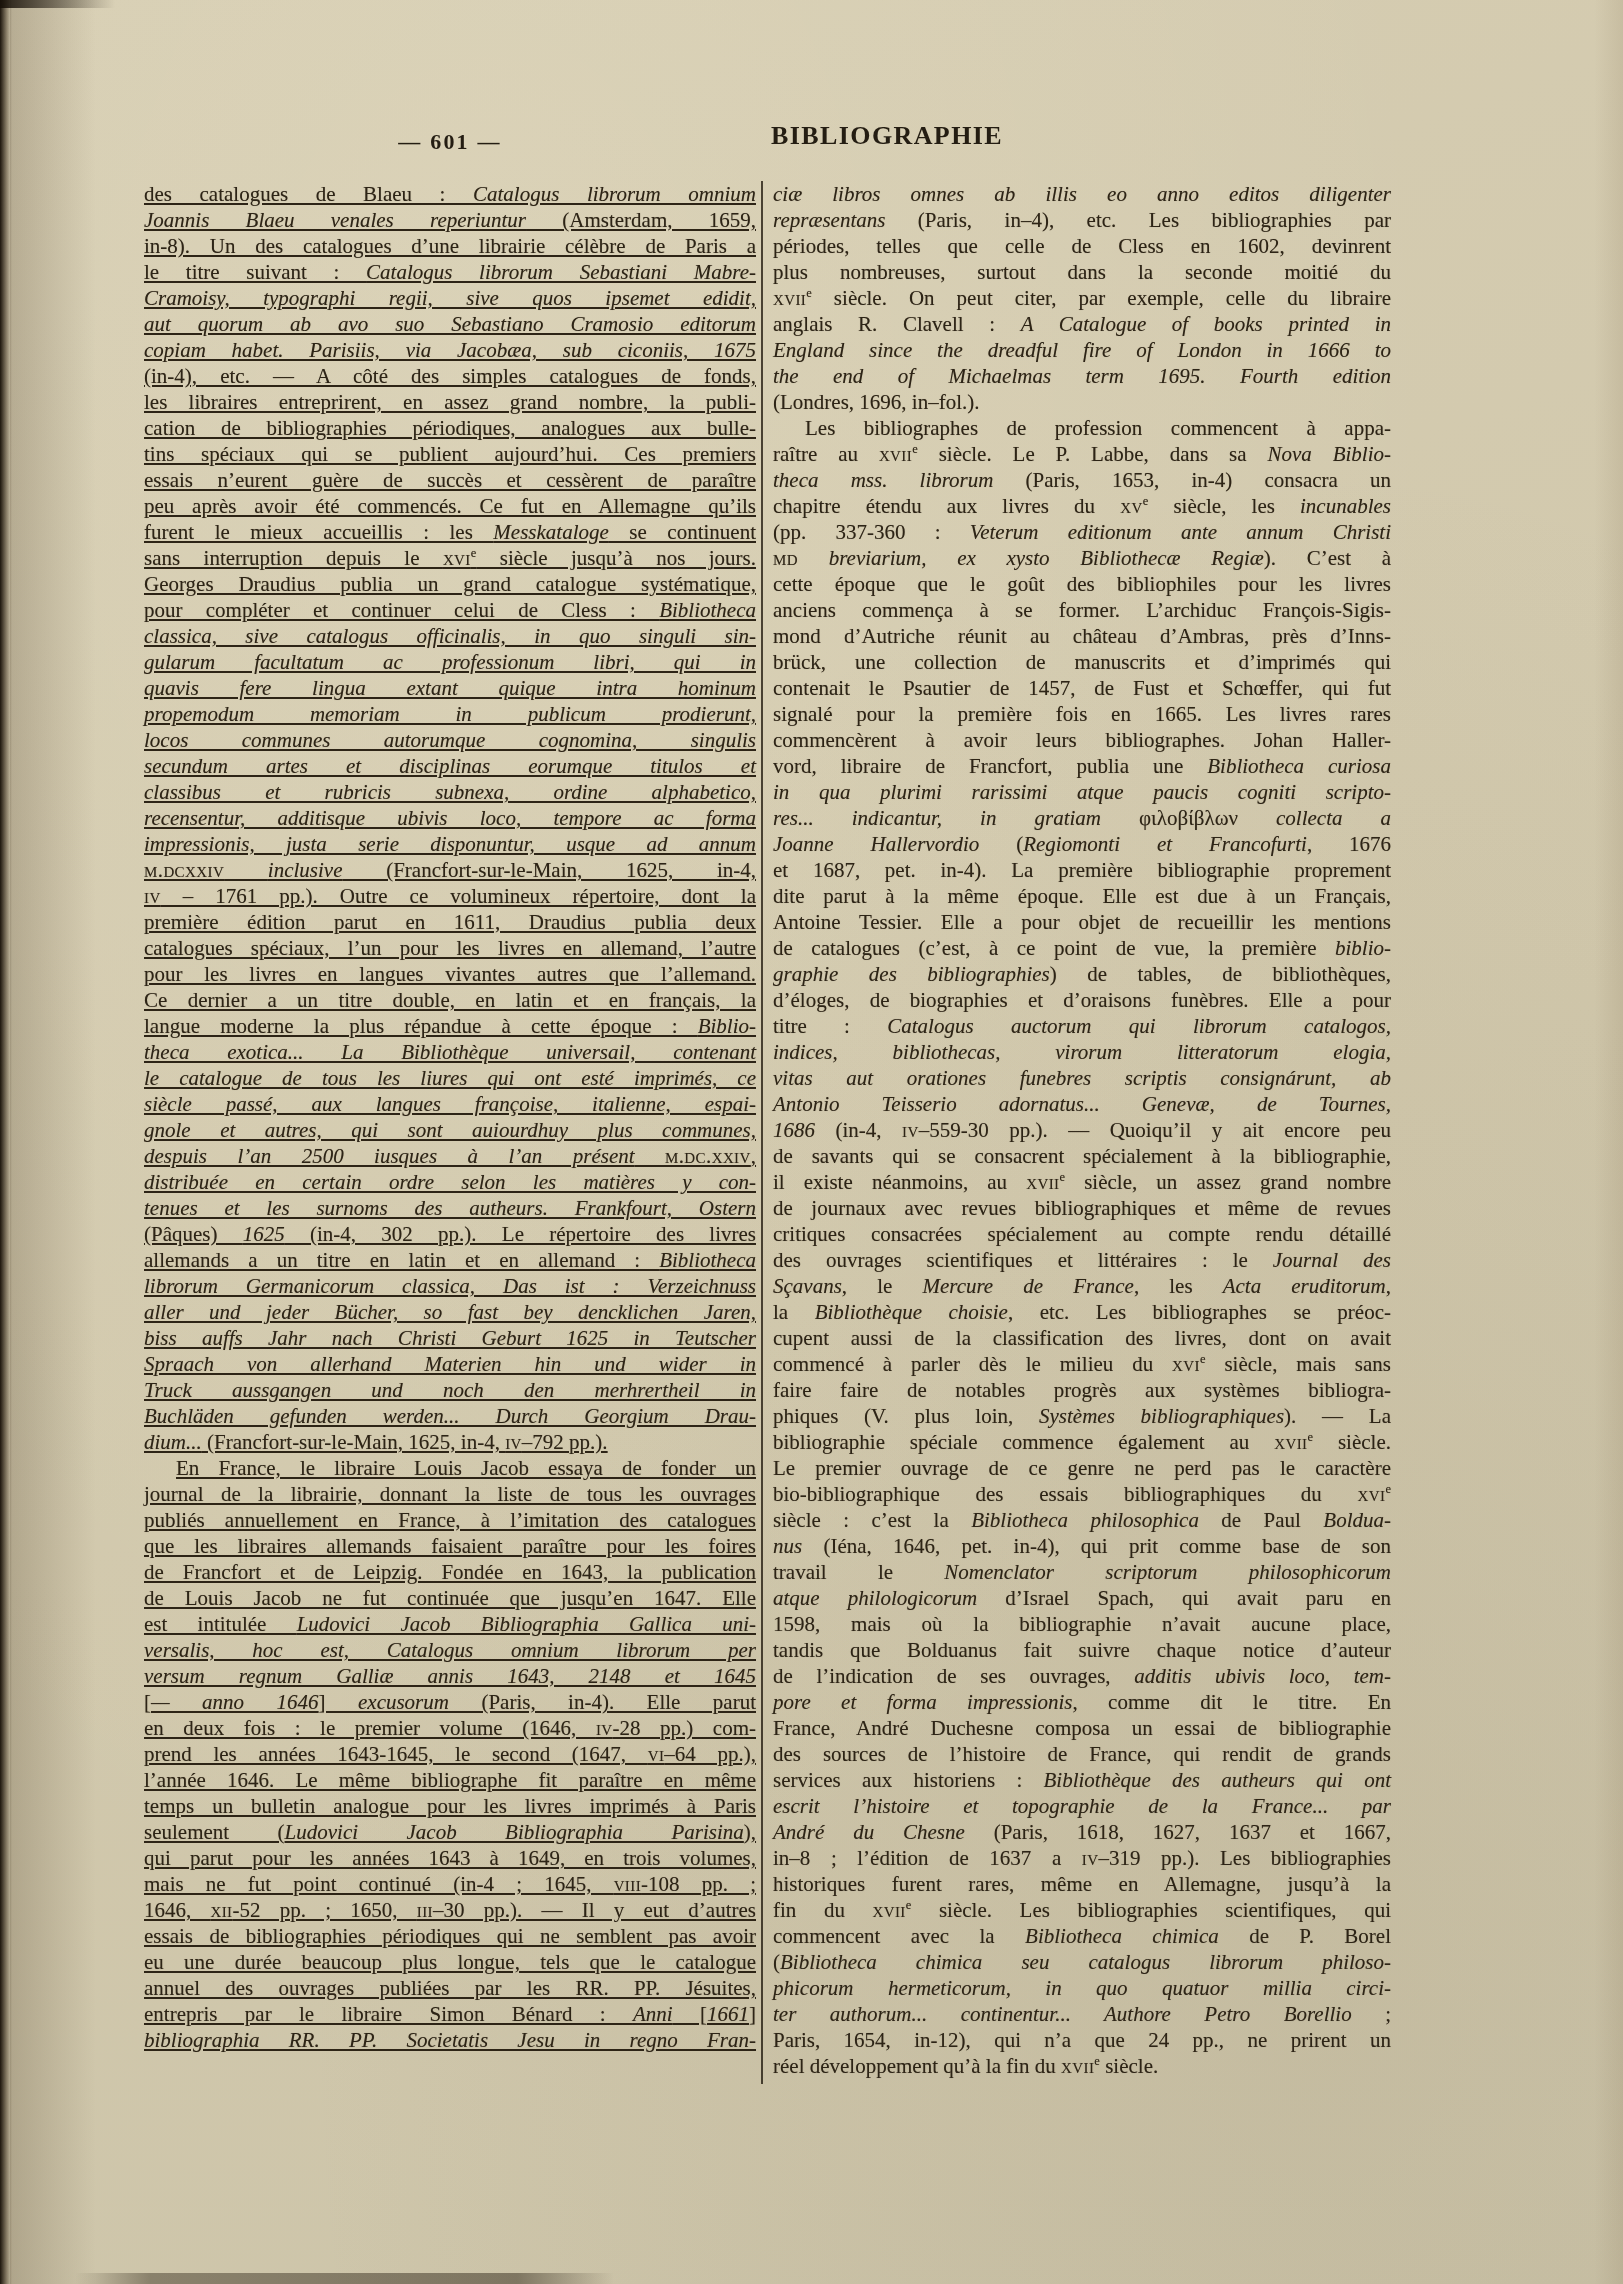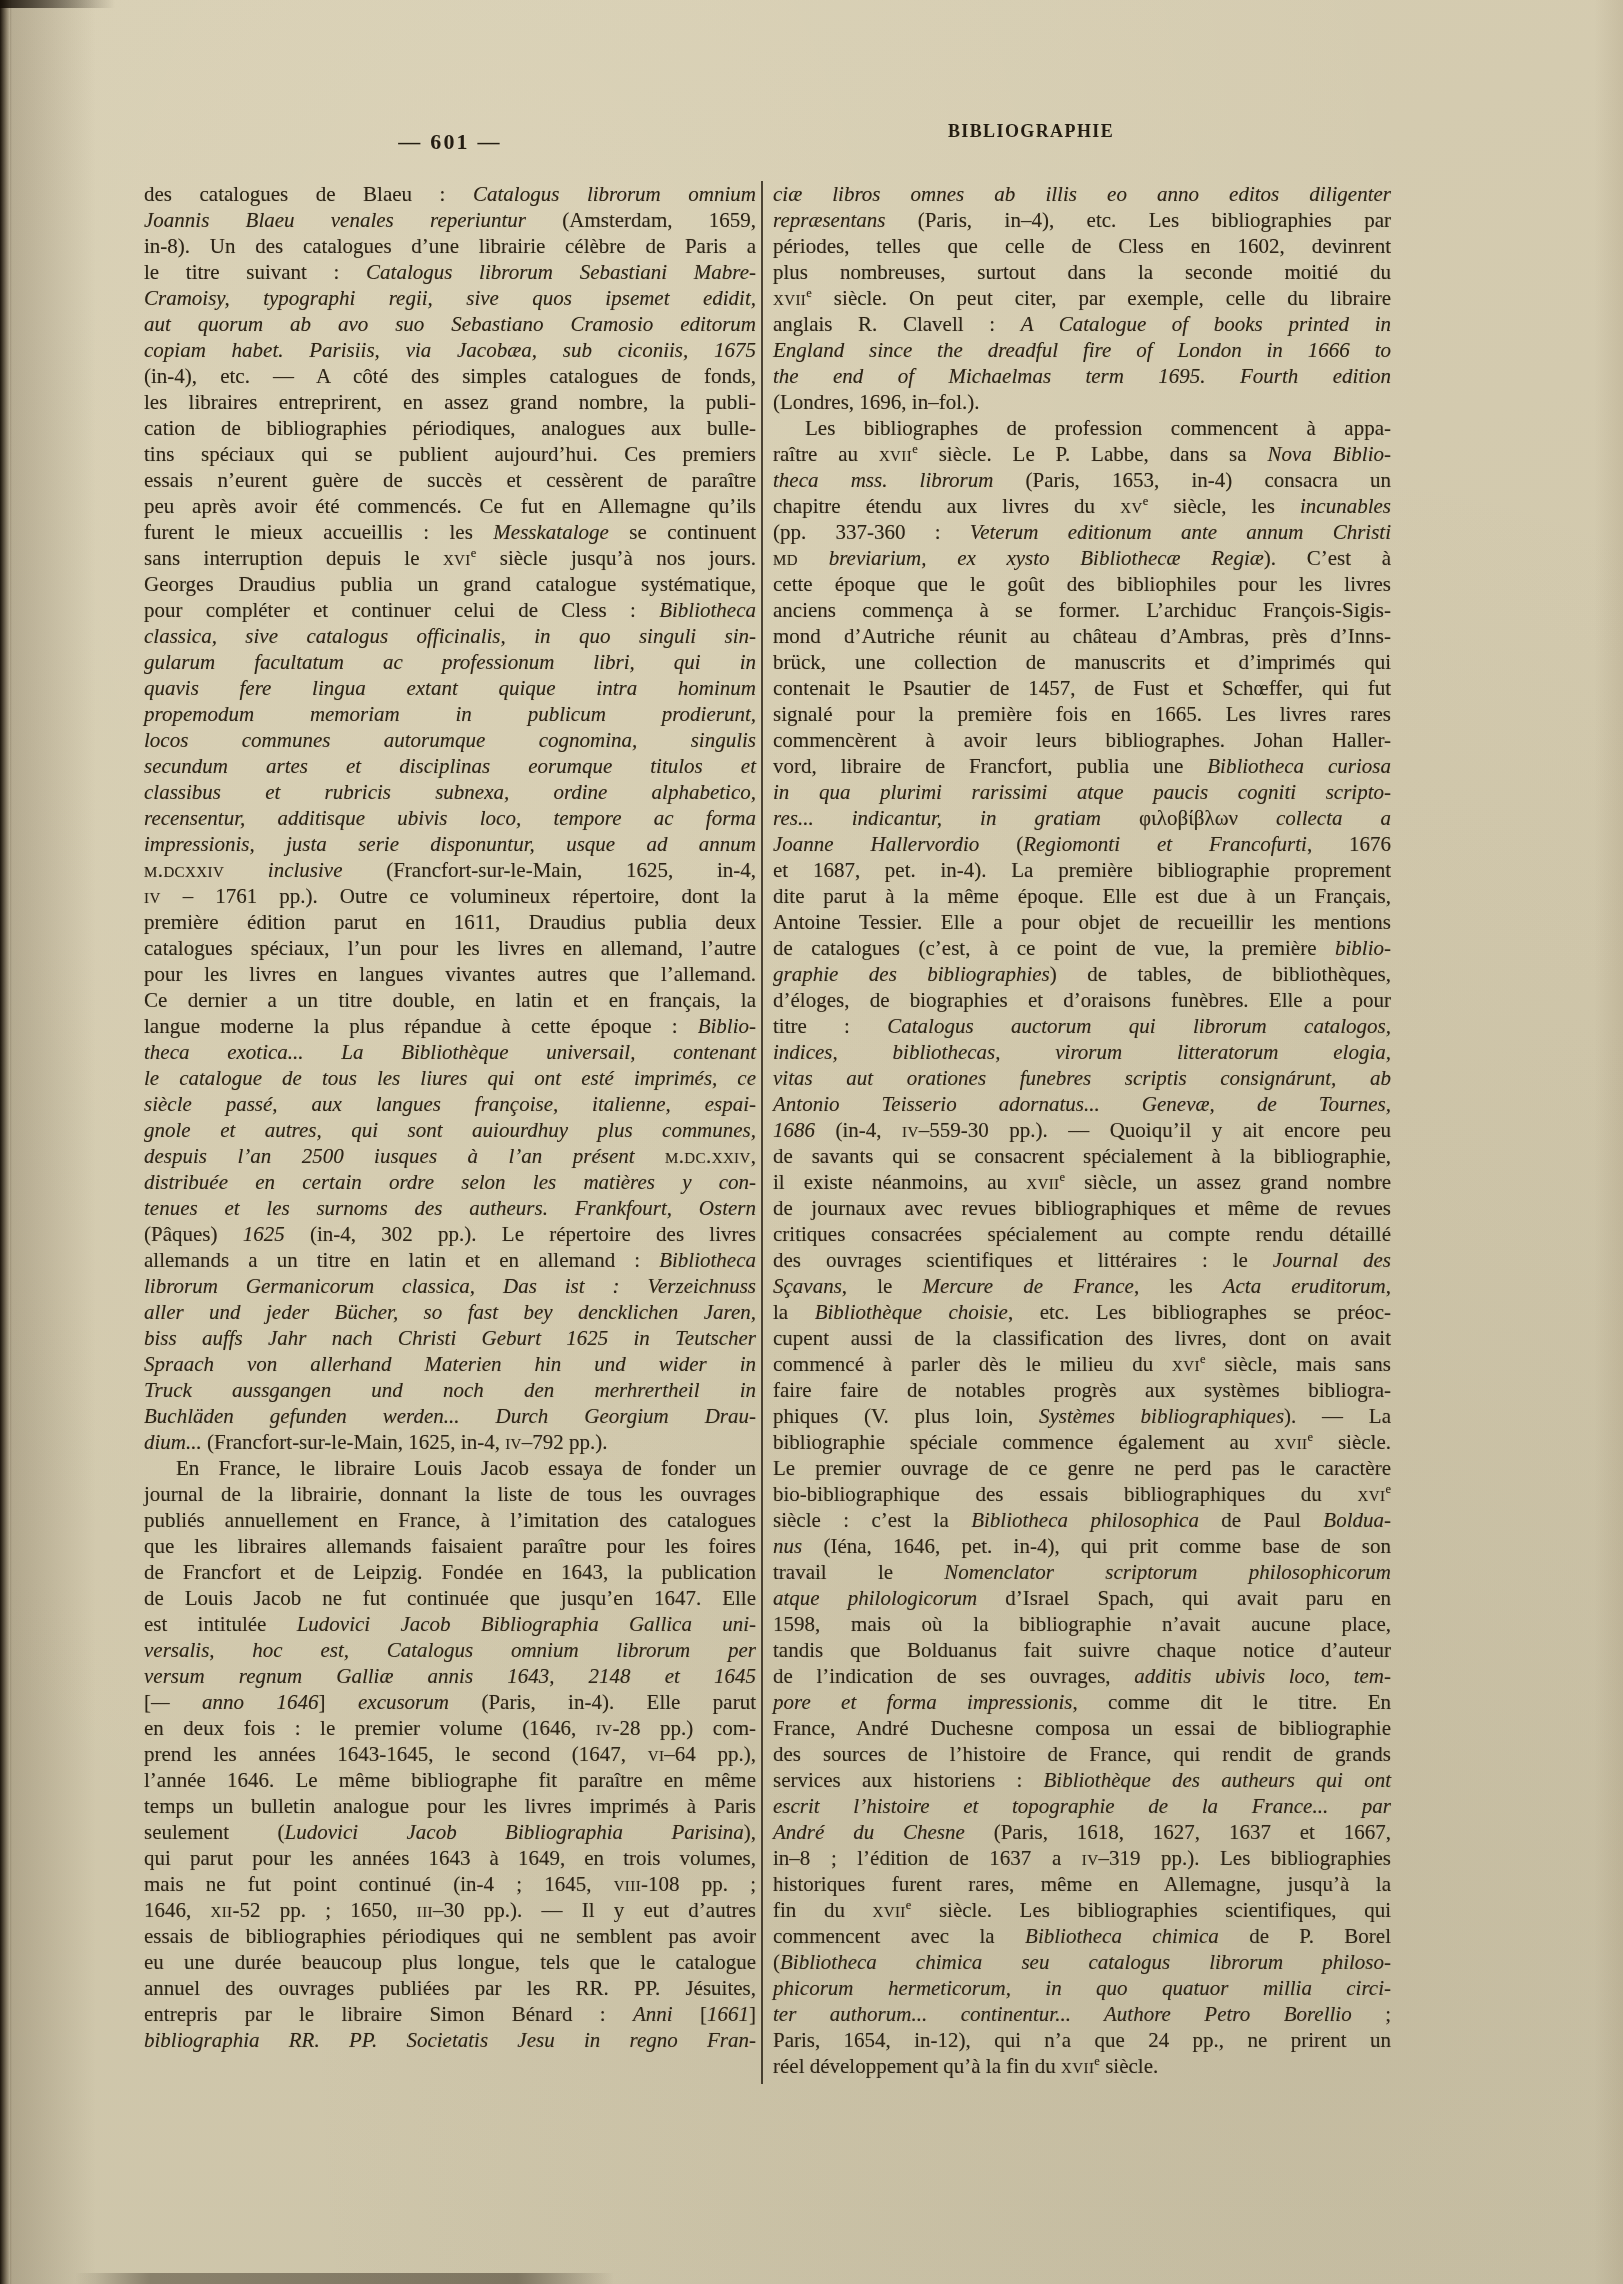--- a/index.html
+++ b/index.html
@@ -31,7 +31,7 @@
   }
   .runtitle{
     position:absolute;left:771px;top:121px;width:520px;
-    text-align:center;font-size:18px;font-weight:bold;color:#241d12;letter-spacing:1.4px;
+    text-align:left;font-size:26px;font-weight:bold;color:#241d12;letter-spacing:1.4px;
   }
 
   .divider{position:absolute;left:761px;top:181px;width:2.2px;height:1903px;

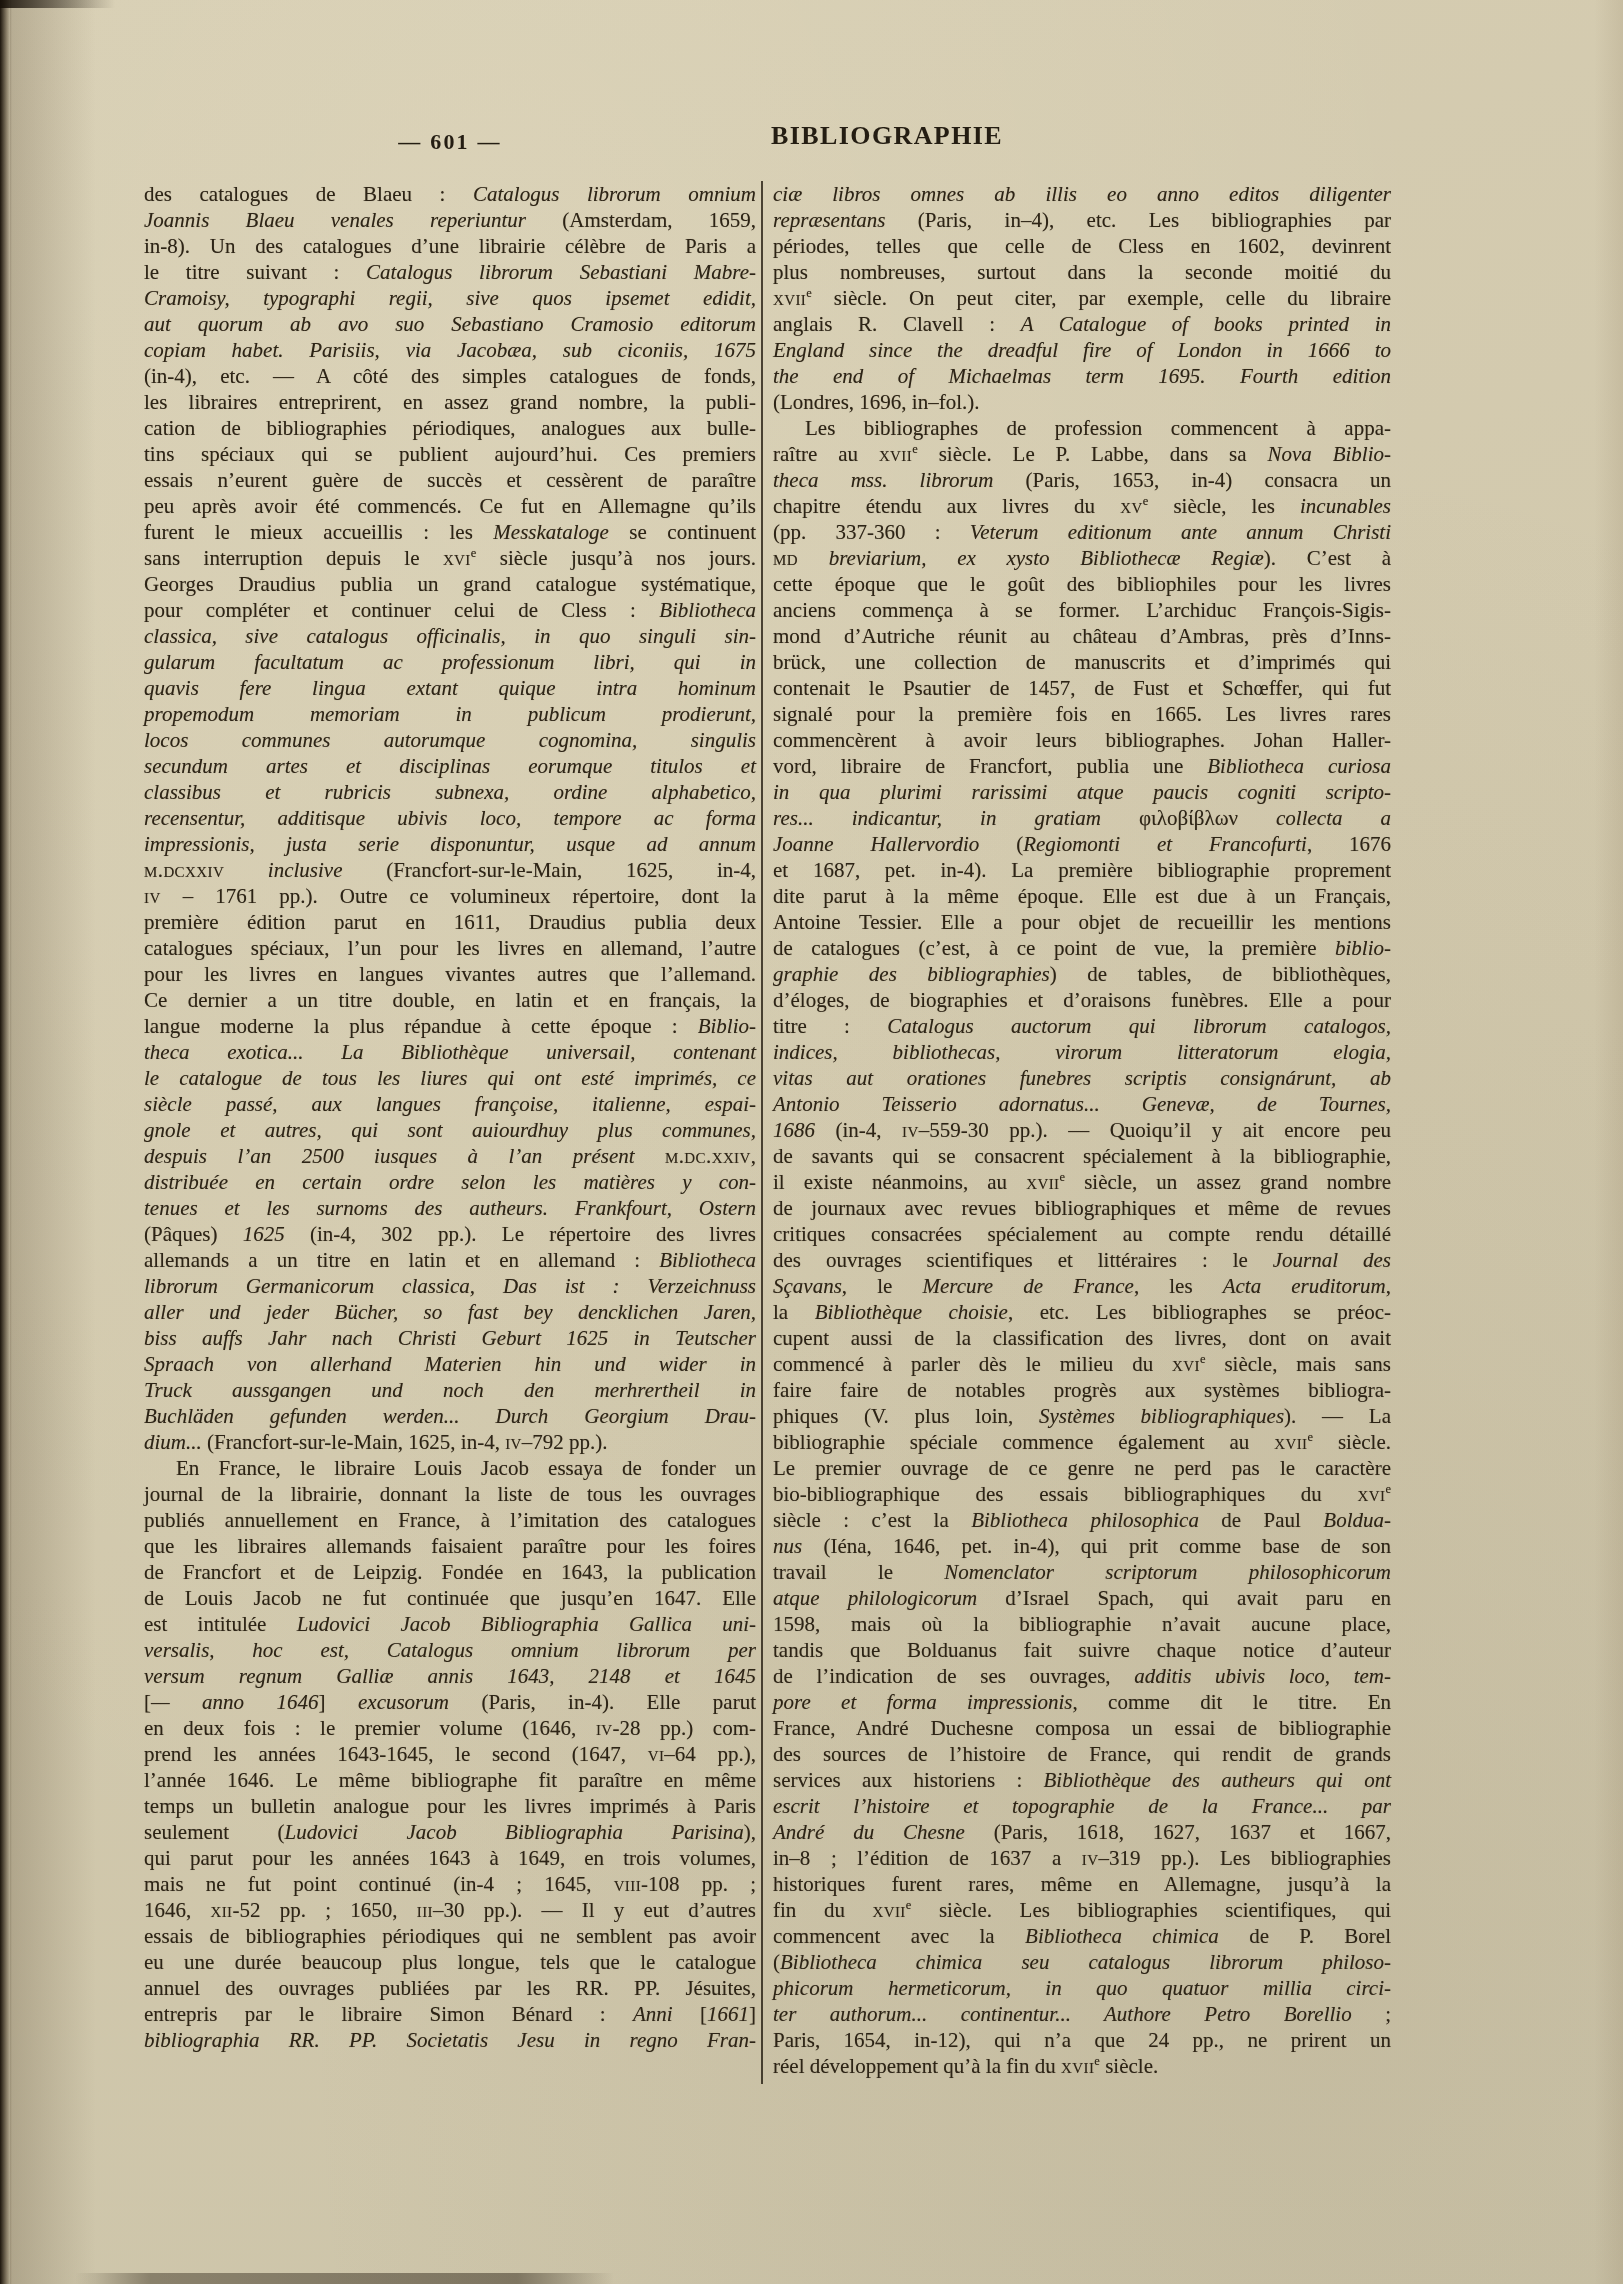--- a/index.html
+++ b/index.html
@@ -43,7 +43,7 @@
     text-rendering:optimizeLegibility;
     text-shadow:0 0 0.7px rgba(45,35,20,.35);
   }
-  .col-left{left:144px;width:612px;}
+  .col-left{left:144px;width:612px;text-decoration:underline;}
   .col-right{left:773px;width:618px;}
 
   .para{margin:0;}

